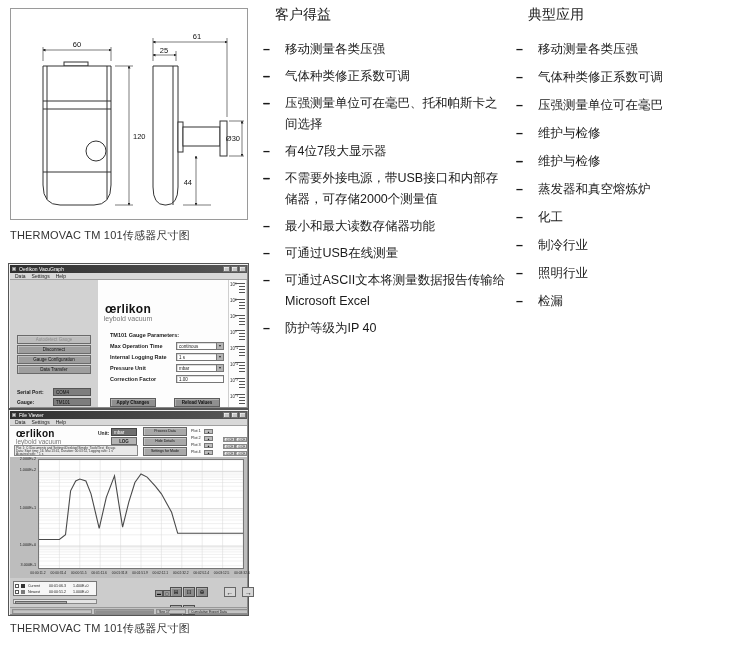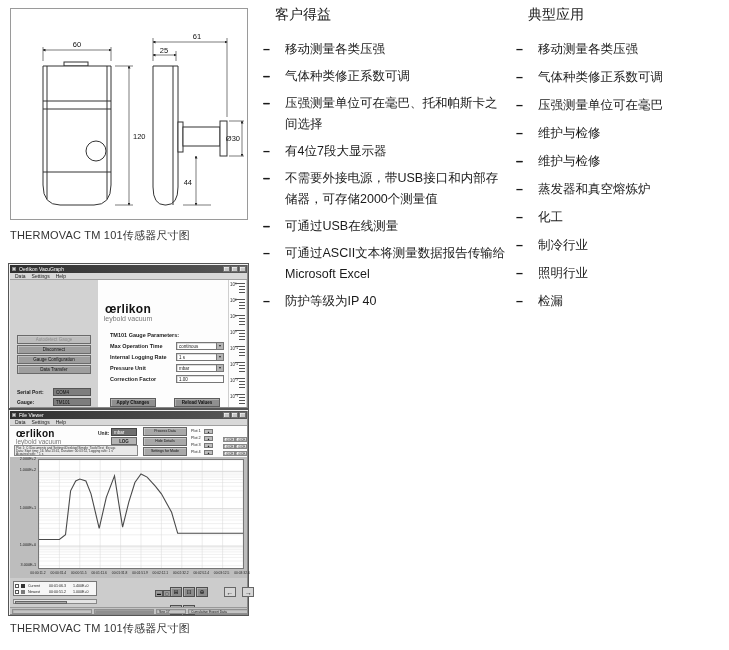--- a/index.html
+++ b/index.html
@@ -495,7 +495,7 @@
       <div class="bullet-item"><span class="dash">–</span><span class="bullet-text">有4位7段大显示器</span></div>
       <div class="bullet-item"><span class="dash">–</span></div>
       <div class="bullet-item"><span class="dash">–</span><span class="bullet-text">不需要外接电源，带USB接口和内部存储器，可存储2000个测量值</span></div>
-      <div class="bullet-item"><span class="dash">–</span></div>
+      <div class="bullet-item"><span class="dash">–</span><span class="bullet-text">最小和最大读数存储器功能</span></div>
       <div class="bullet-item"><span class="dash">–</span><span class="bullet-text">可通过USB在线测量</span></div>
       <div class="bullet-item"><span class="dash">–</span><span class="bullet-text">可通过ASCII文本将测量数据报告传输给Microsoft Excel</span></div>
       <div class="bullet-item"><span class="dash">–</span><span class="bullet-text">防护等级为IP 40</span></div>

